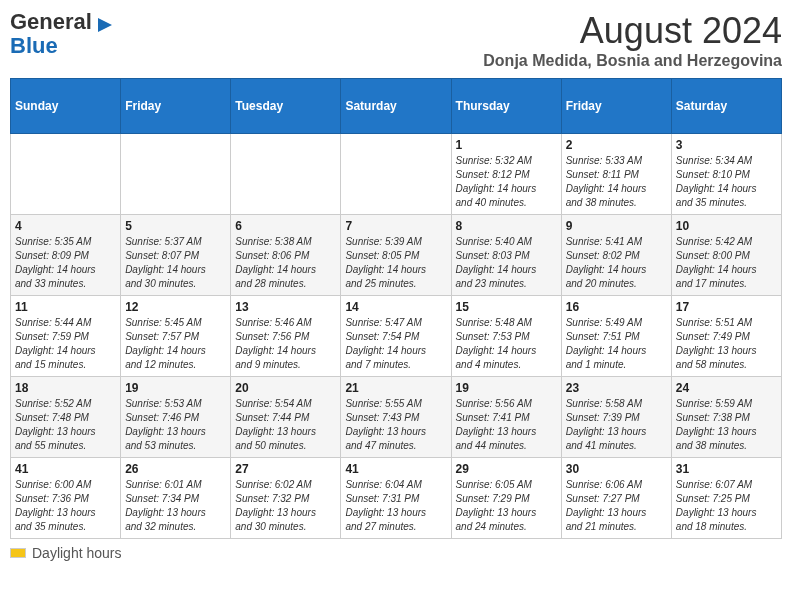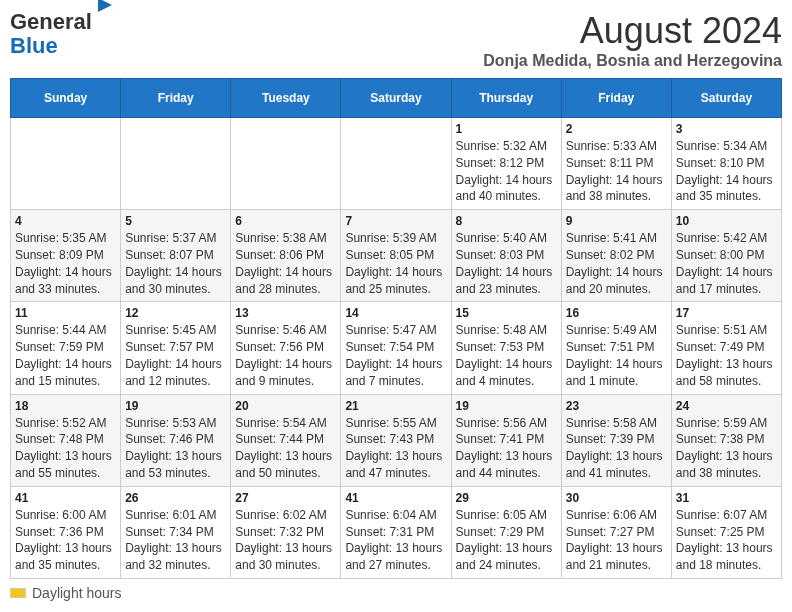--- a/index.html
+++ b/index.html
@@ -101,7 +101,7 @@
 
 <div class="header-area">
   <div class="logo">
-    <div style="display:flex;align-items:flex-start;">
+    <div style="display:flex;align-items:center;">
       <span class="logo-text">
         <span>General</span><br>
         <span class="blue">Blue</span>

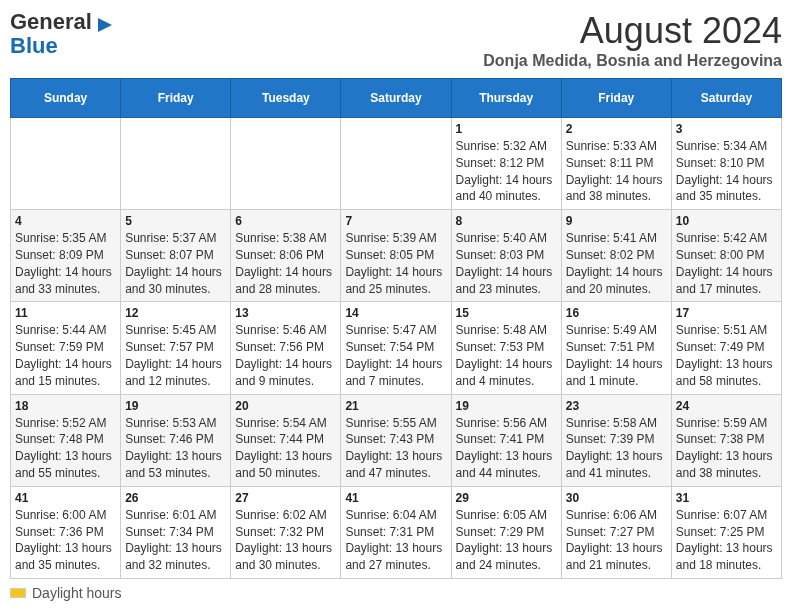--- a/index.html
+++ b/index.html
@@ -49,8 +49,8 @@
     .calendar-table th {
       background-color: #2176c7;
       color: #fff;
-      padding: 12px 4px;
-      text-align: center;
+      padding: 20px 4px;
+      text-align: left;
       font-size: 12px;
       border: 1px solid #1a5fa0;
     }

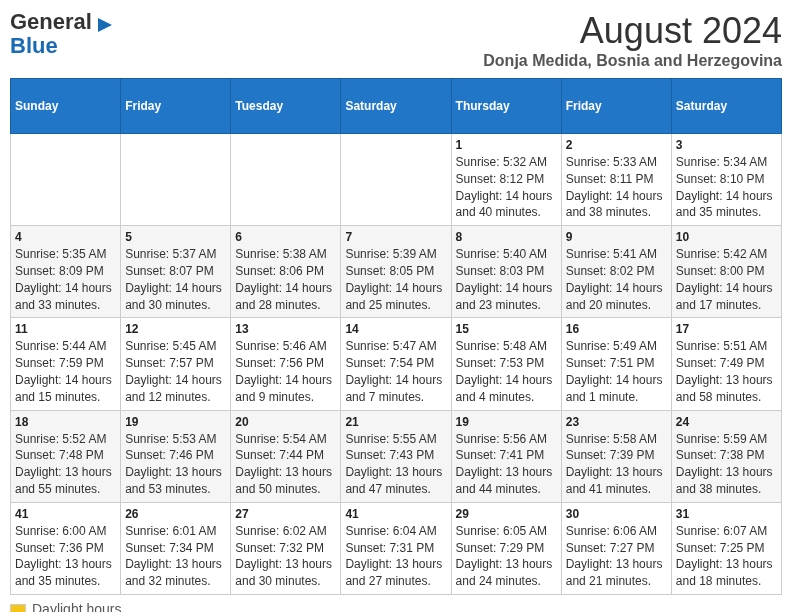--- a/index.html
+++ b/index.html
@@ -74,8 +74,9 @@
     }
     .day-info {
       color: #333;
-      font-size: 12px;
+      font-size: 10px;
       line-height: 1.4;
+      font-style: italic;
     }
     .empty-cell {
       background: #fff !important;

